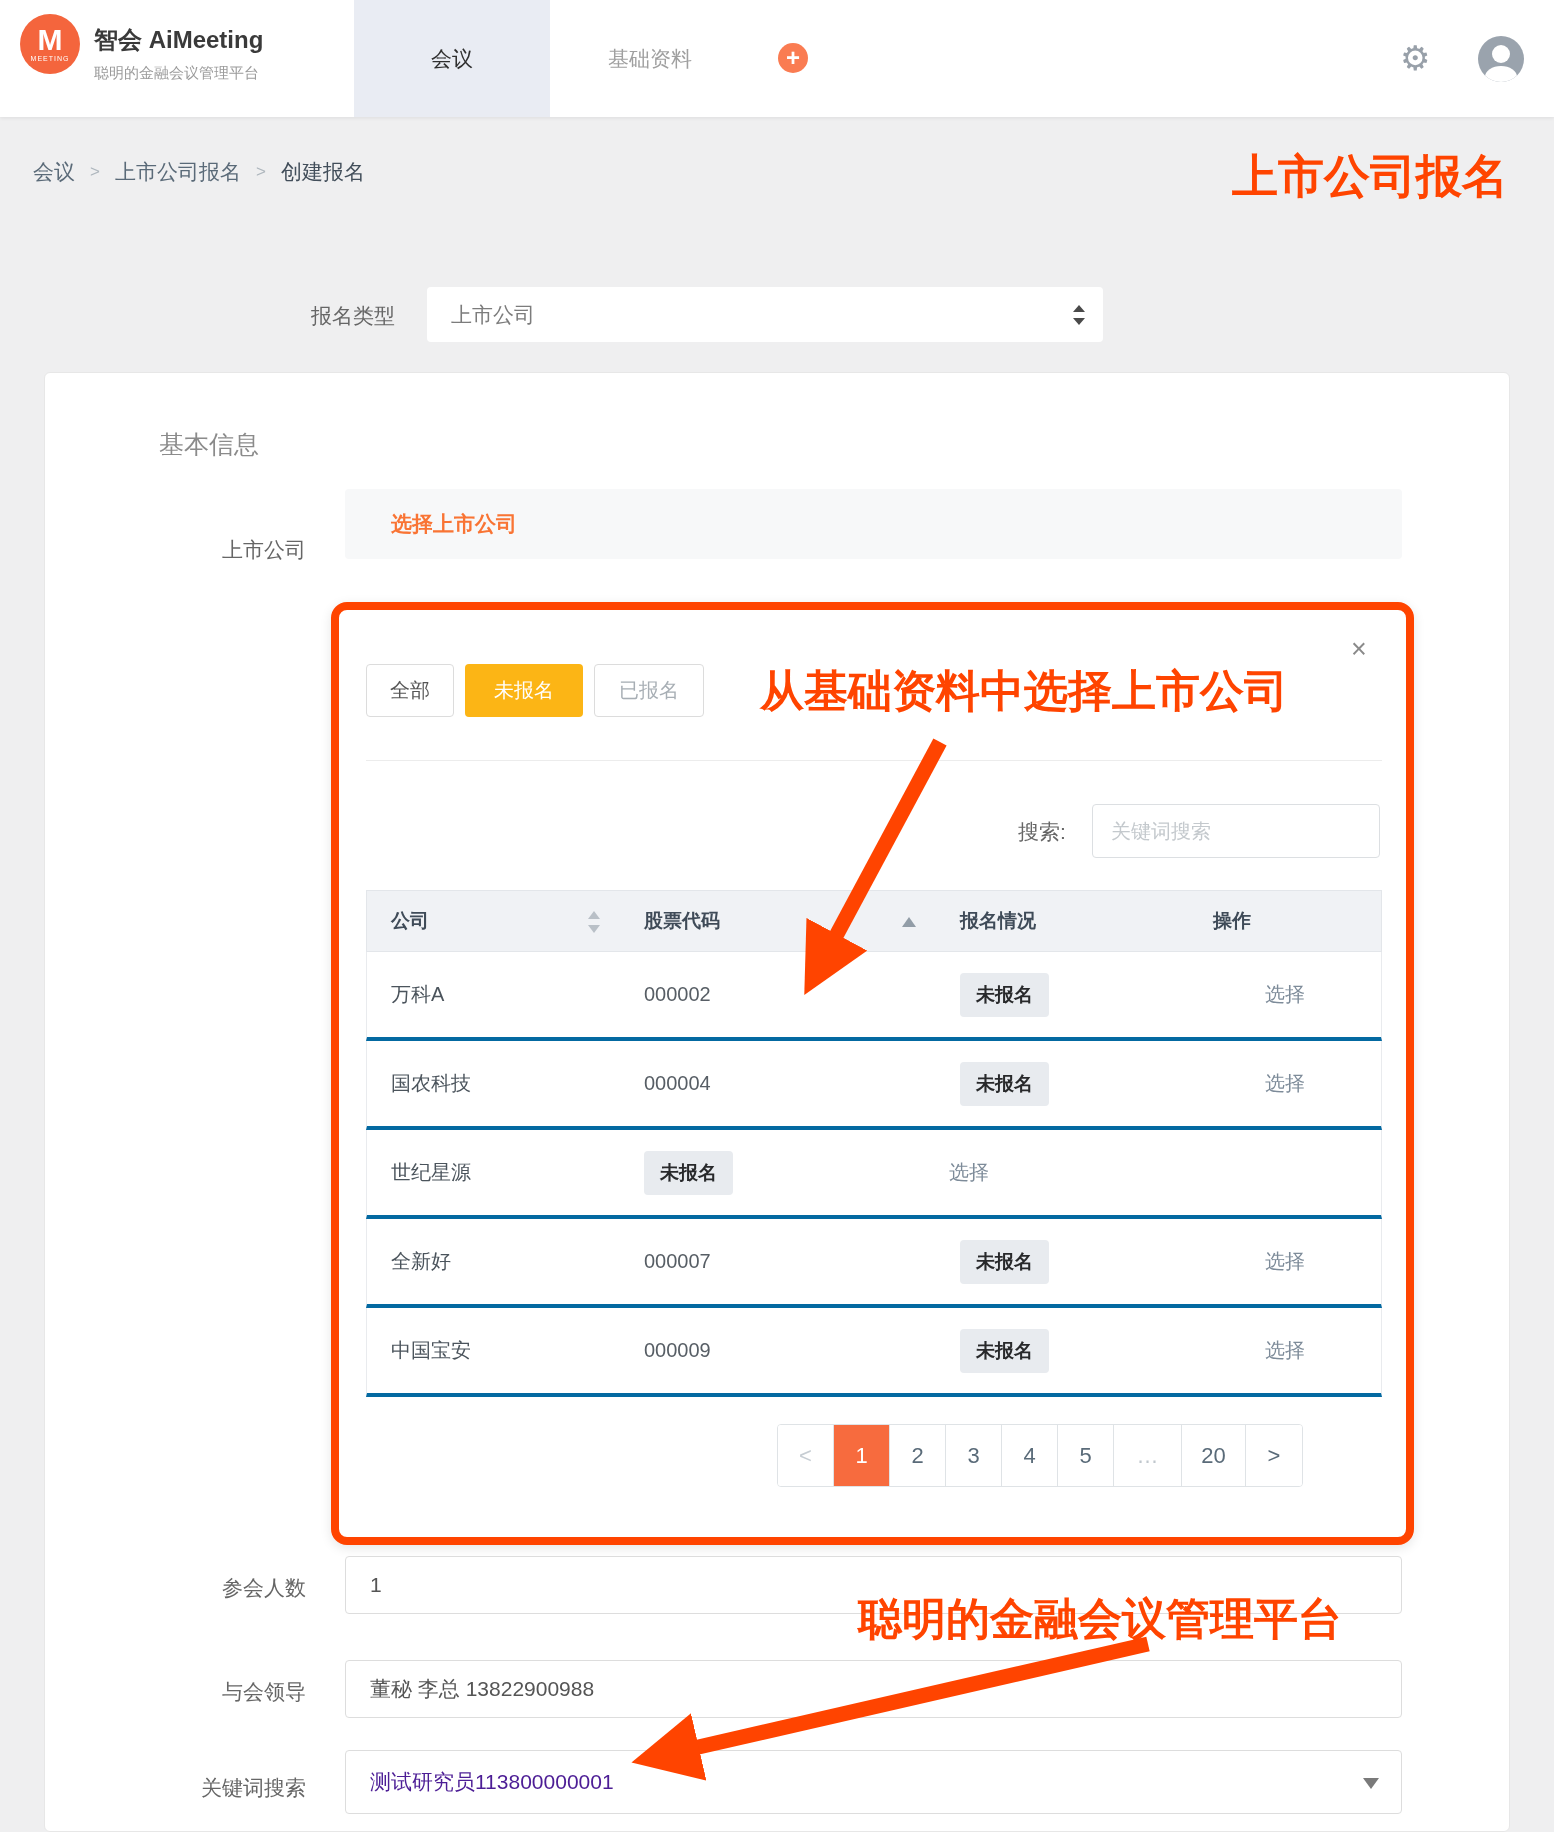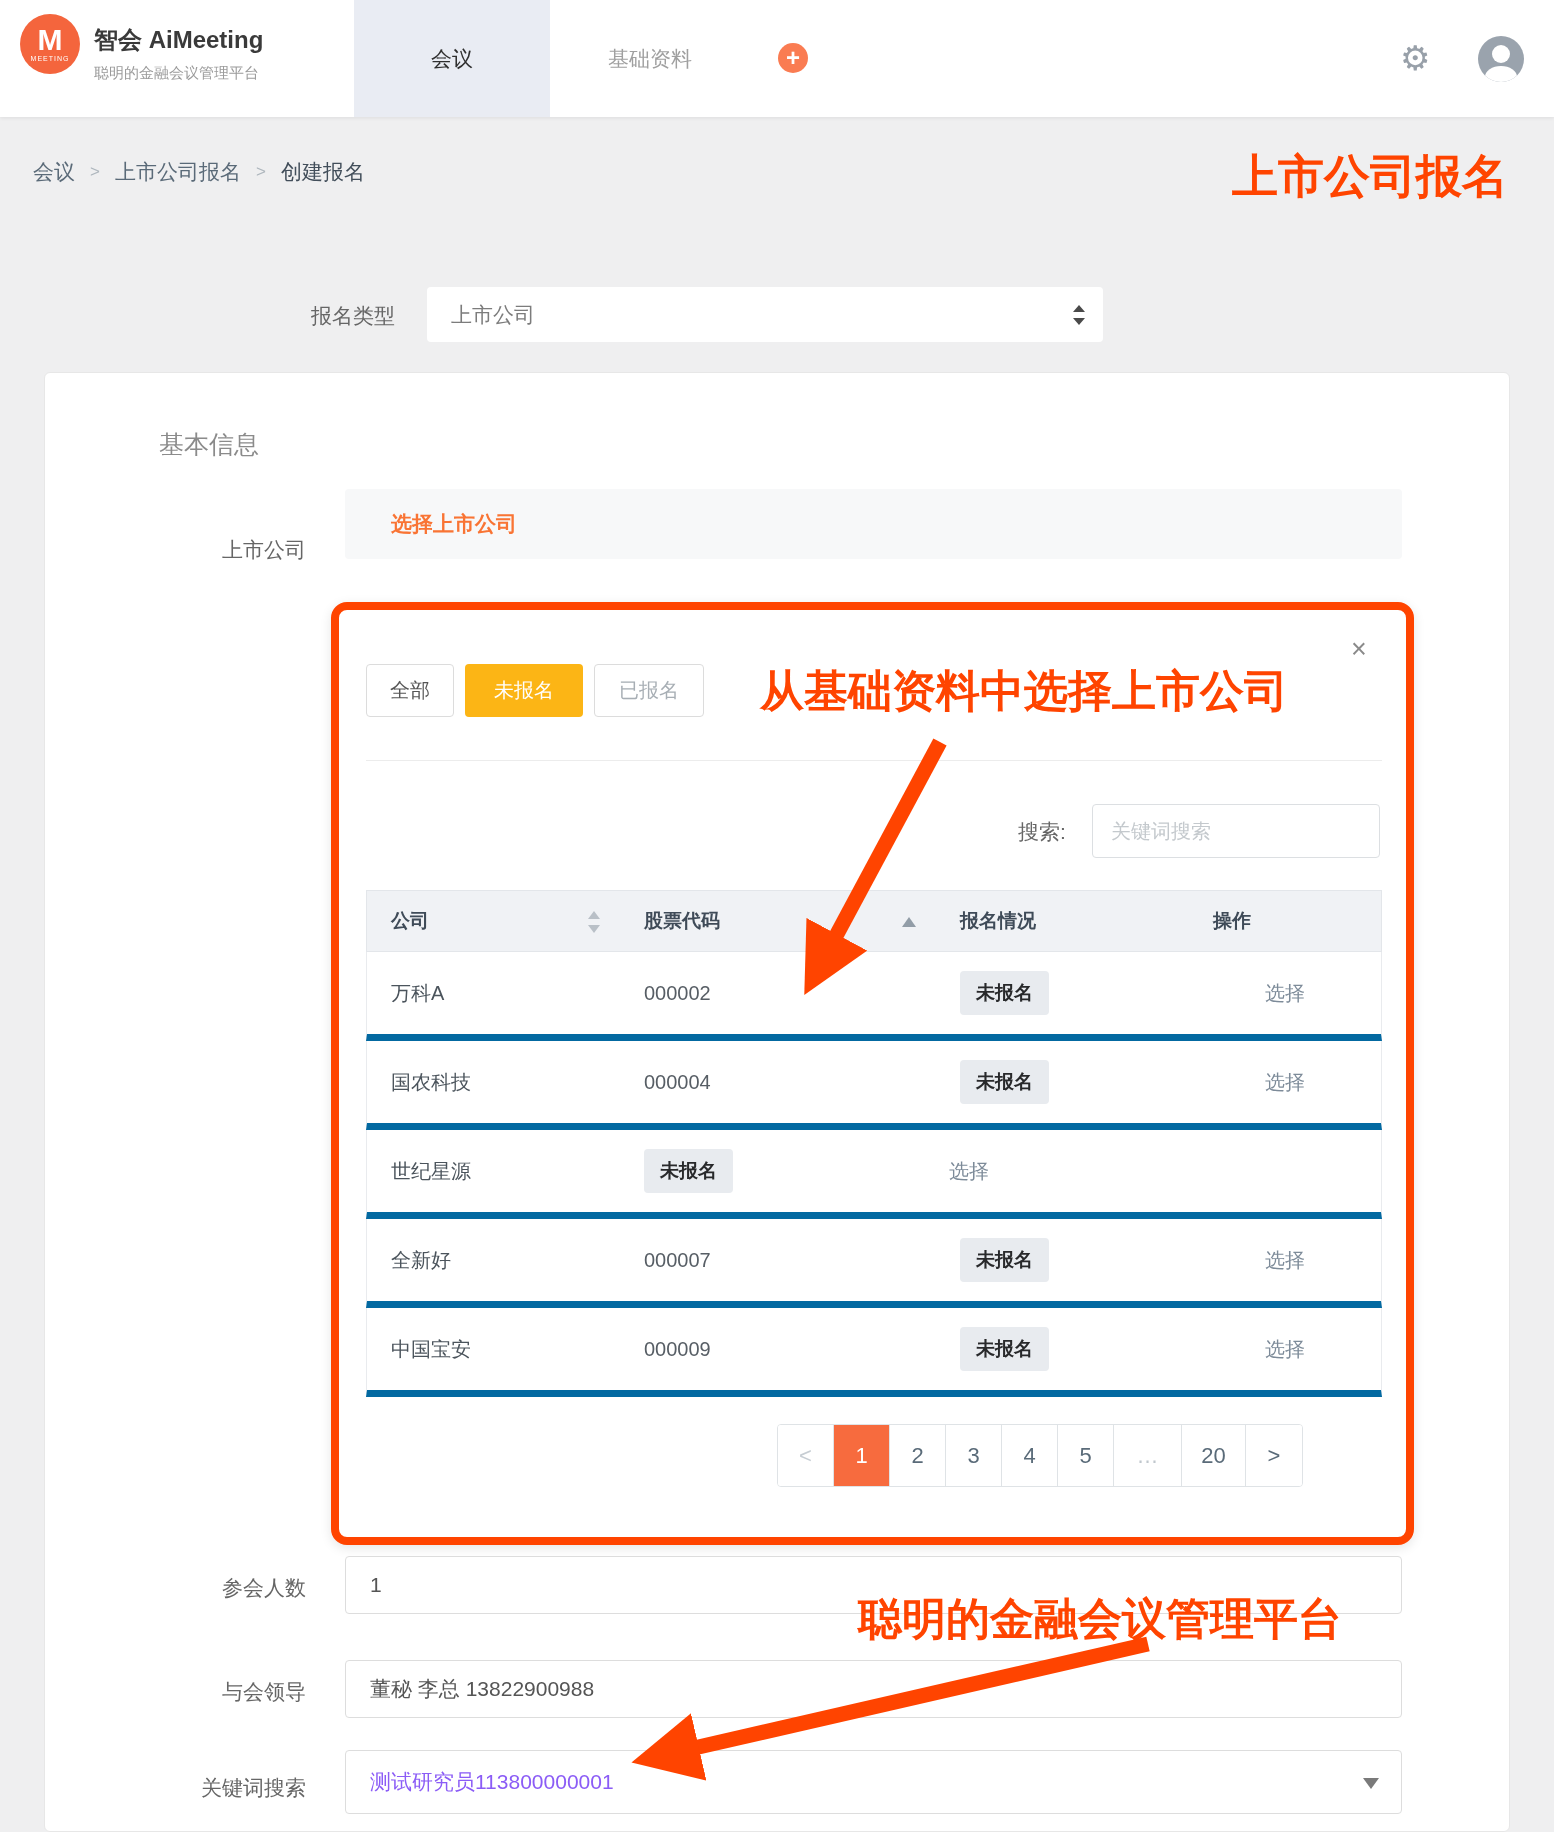--- a/index.html
+++ b/index.html
@@ -71,7 +71,7 @@
   .th, .td { position:relative; display:flex; align-items:center; padding-left:24px; }
   .c1 { width:253px; } .c2 { width:316px; } .c3 { width:253px; } .c4 { width:192px; }
   .th { font-size:19px; font-weight:700; color:#3f4b58; cursor:pointer; }
-  .tbody-row { height:89px; background:#fff; border-left:1px solid #e9ebee; border-right:1px solid #e9ebee; border-bottom:7px solid #0369a1; }
+  .tbody-row { height:89px; background:#fff; border-left:1px solid #e9ebee; border-right:1px solid #e9ebee; border-bottom:4px solid #0369a1; }
   .td { font-size:20px; color:#4b545c; }
   .td-code { color:#575e65; }
   .badge { display:inline-block; background:#e8ebef; border-radius:4px; padding:9px 16px; font-size:19px; font-weight:700; color:#28292b; }

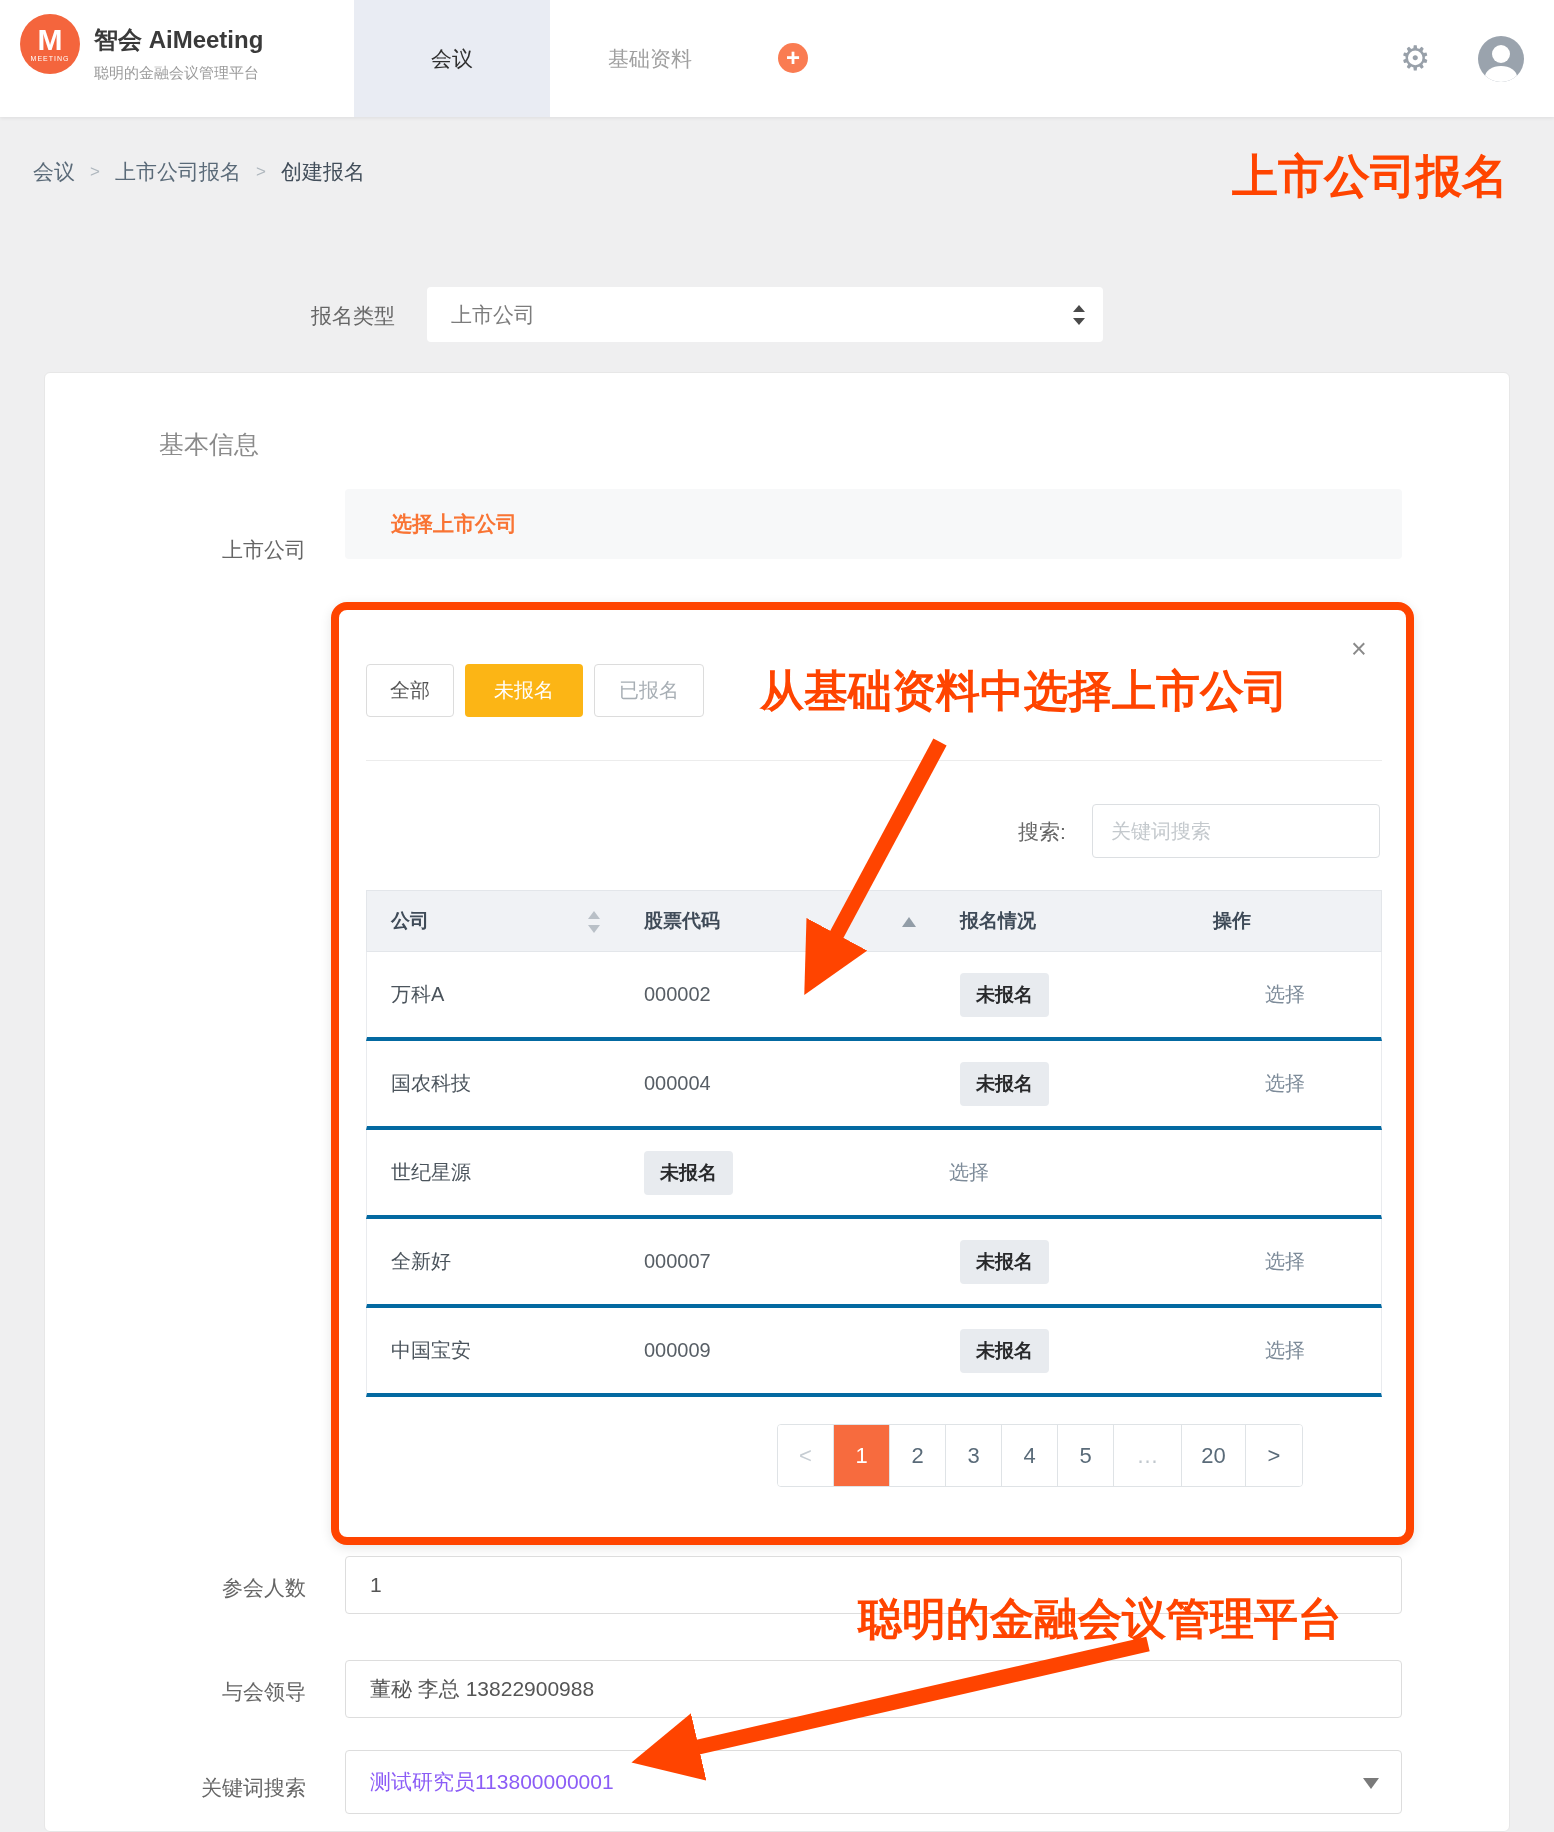--- a/index.html
+++ b/index.html
@@ -99,7 +99,7 @@
   .text-input { position:absolute; left:345px; width:1057px; border:1px solid #ddd; border-radius:4px; background:#fff; padding:0 24px; font-size:21px; color:#555; outline:none; font-family:inherit; }
   .attendee-input { top:1556px; height:58px; }
   .leader-input { top:1660px; height:58px; }
-  .researcher-select { position:absolute; left:345px; top:1750px; width:1057px; height:64px; border:1px solid #ddd; border-radius:4px; background:#fff; display:flex; align-items:center; padding:0 24px; font-size:21px; color:#8b5cf6; cursor:pointer; }
+  .researcher-select { position:absolute; left:345px; top:1750px; width:1057px; height:64px; border:1px solid #ddd; border-radius:4px; background:#fff; display:flex; align-items:center; padding:0 24px; font-size:21px; color:#4c1d95; cursor:pointer; }
   .caret-down { position:absolute; right:22px; top:27px; width:0; height:0; border-left:8px solid transparent; border-right:8px solid transparent; border-top:11px solid #7a7a7a; }
   .researcher-note { position:absolute; left:858px; top:1590px; font-size:44px; }
 

